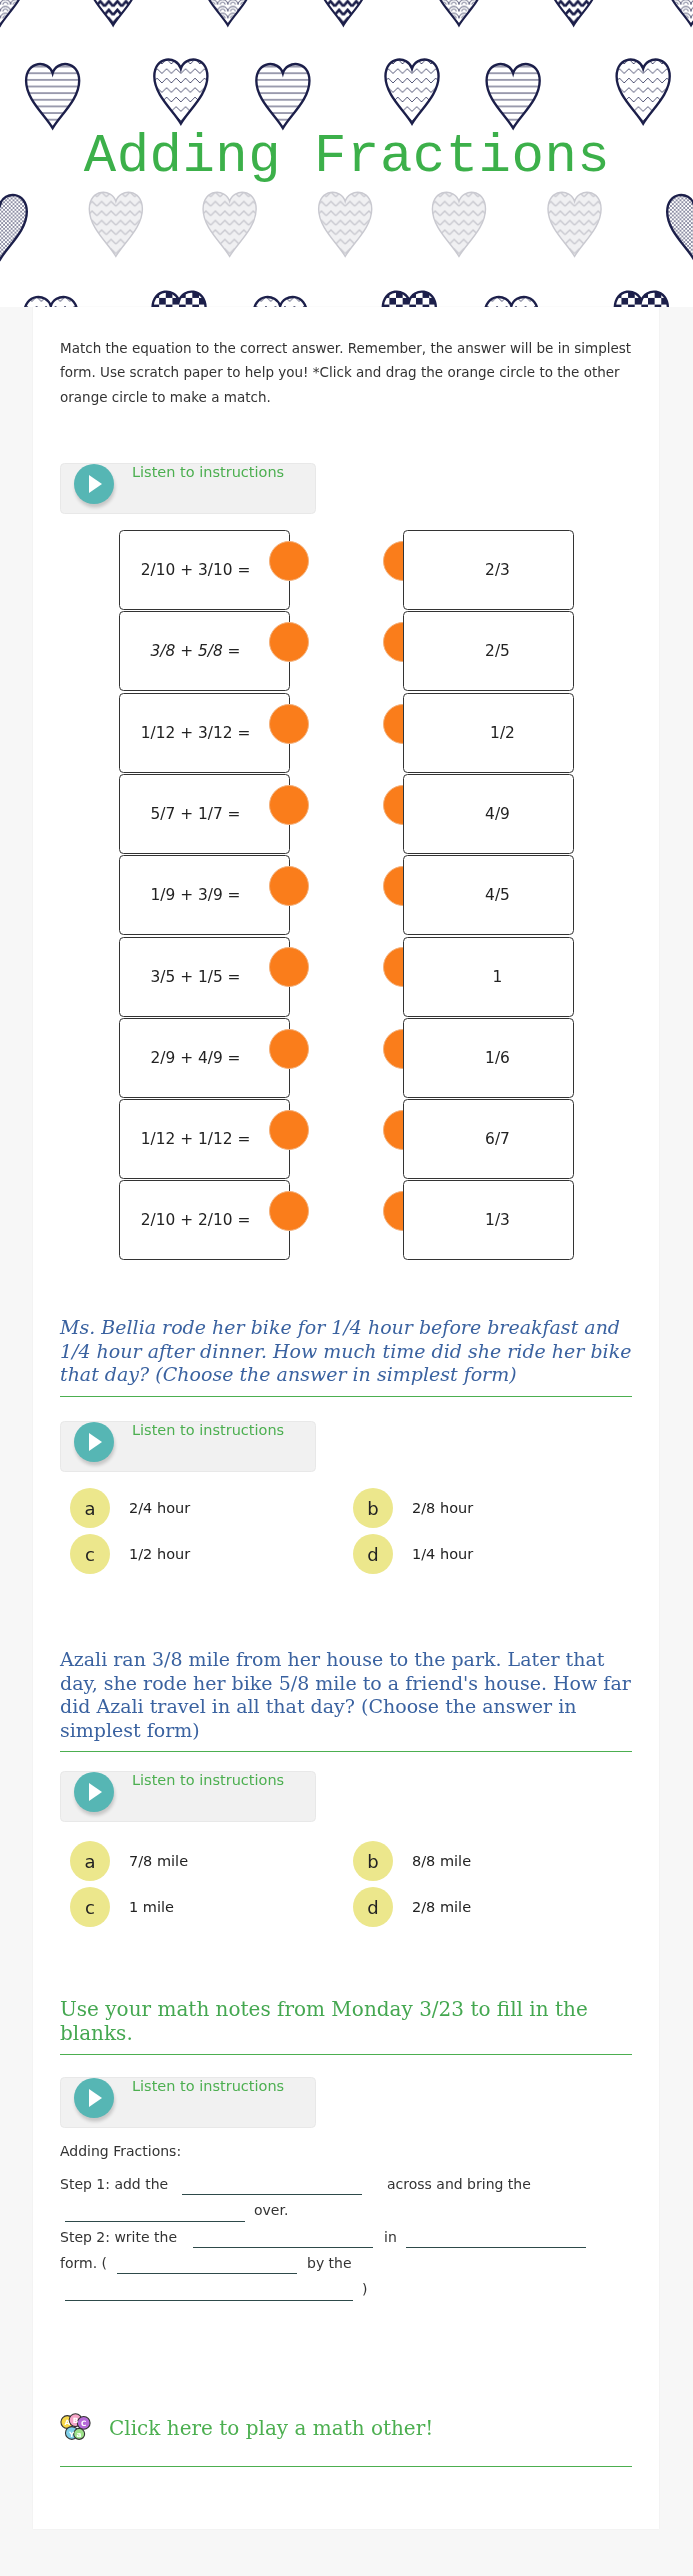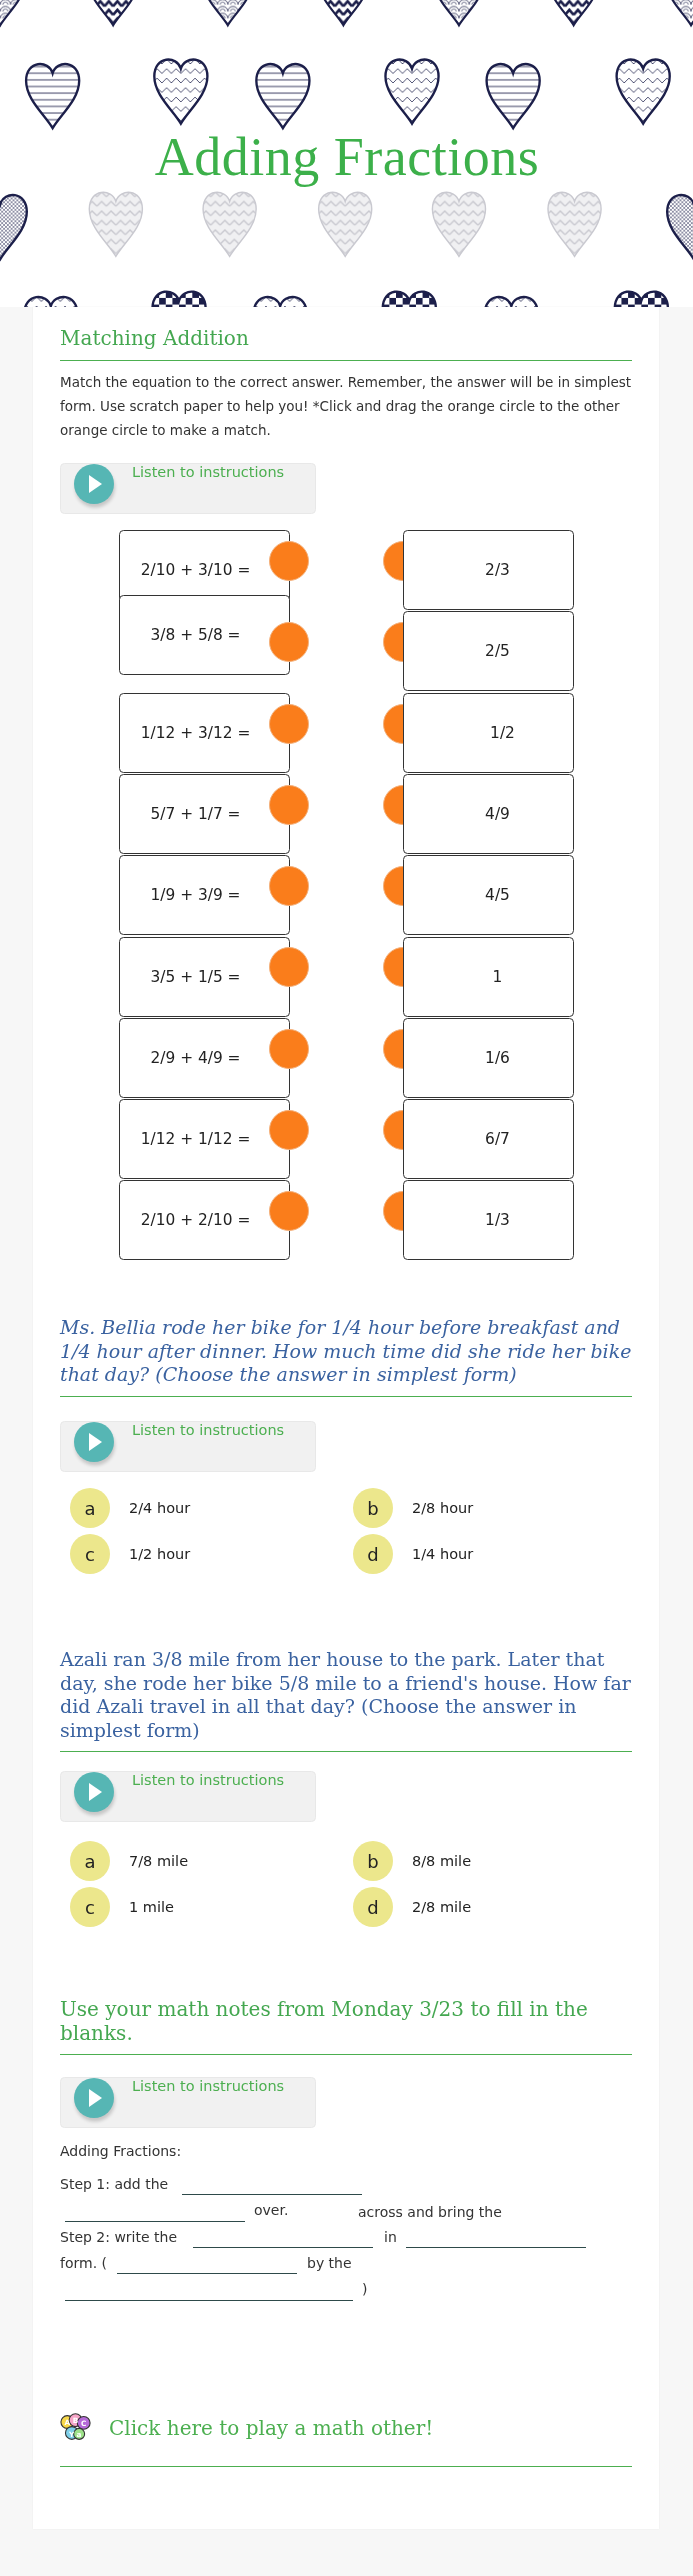--- a/index.html
+++ b/index.html
@@ -21,7 +21,7 @@
     .banner-title {
       position: absolute; left: 0; right: 0; top: 126px;
       text-align: center;
-      font-family: Liberation Serif, serif;
+      font-family: Liberation Mono, monospace;
       font-size: 54px; color: #3cb04a; letter-spacing: 0.5px;
     }
     

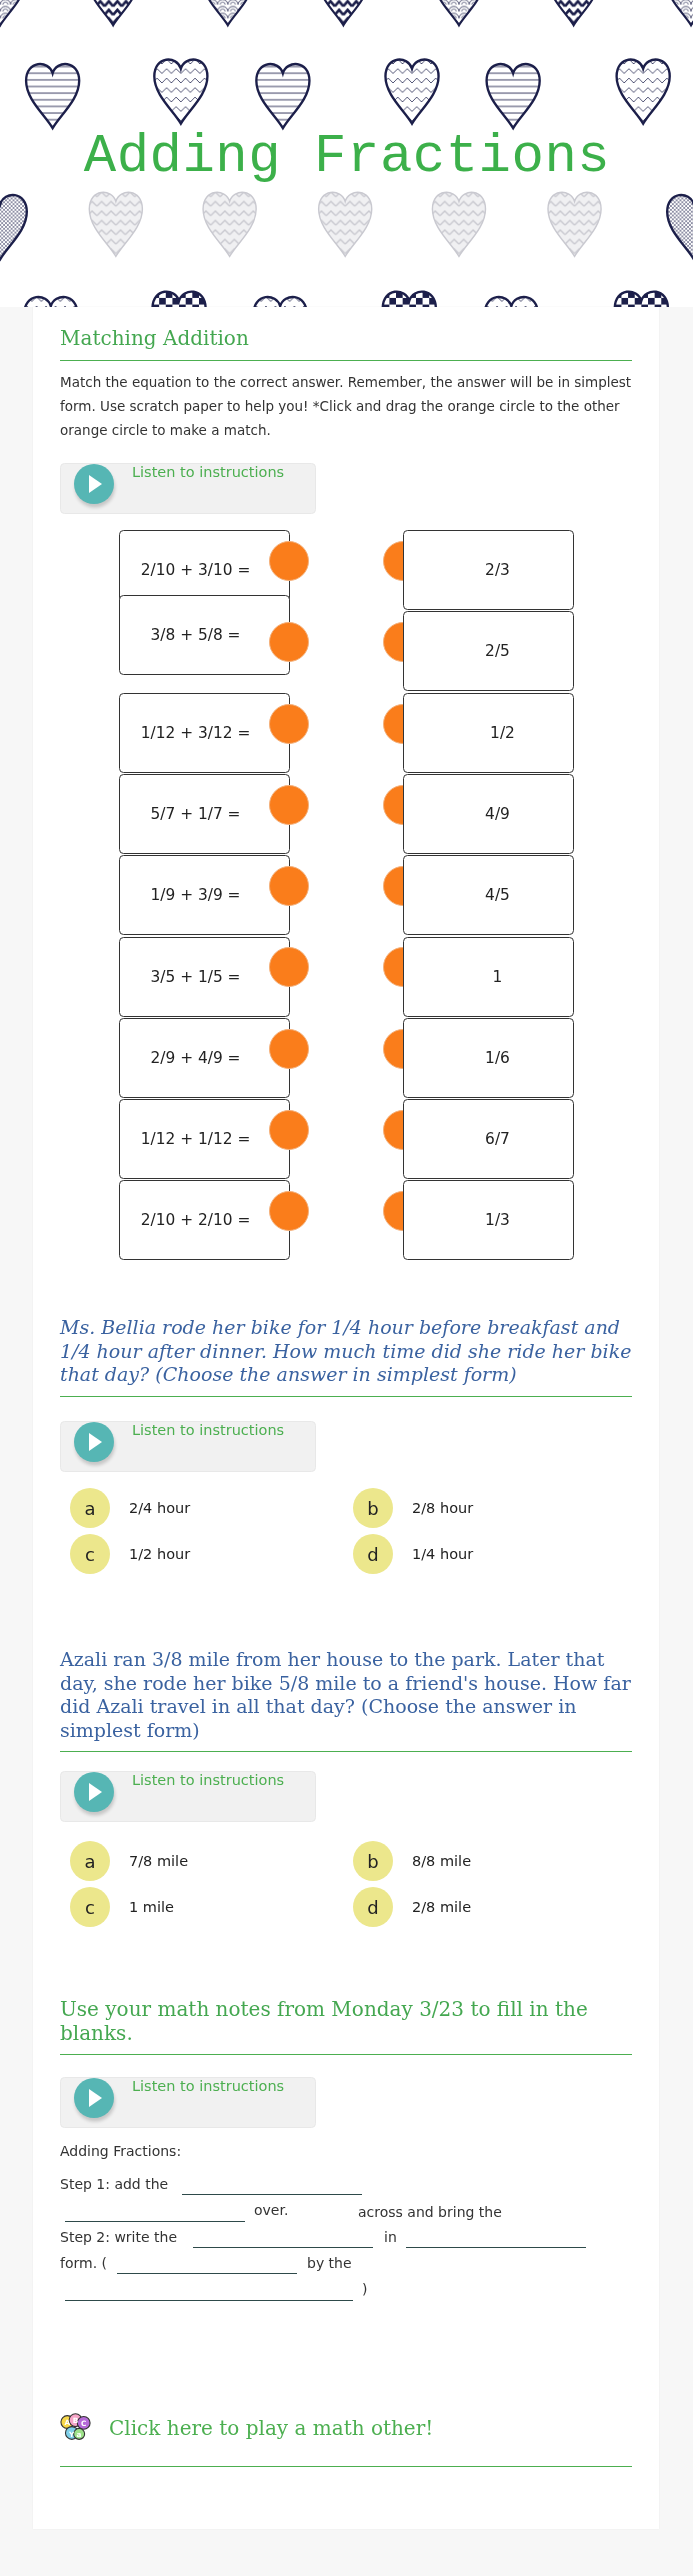--- a/index.html
+++ b/index.html
@@ -193,7 +193,6 @@
 <div class="card">
 
   <div class="section" style="top:20px;">
-    <div class="section-title green">Matching Addition</div>
     <div class="section-desc">Match the equation to the correct answer. Remember, the answer will be in simplest form. Use scratch paper to help you! *Click and drag the orange circle to the other orange circle to make a match.</div>
   </div>
 

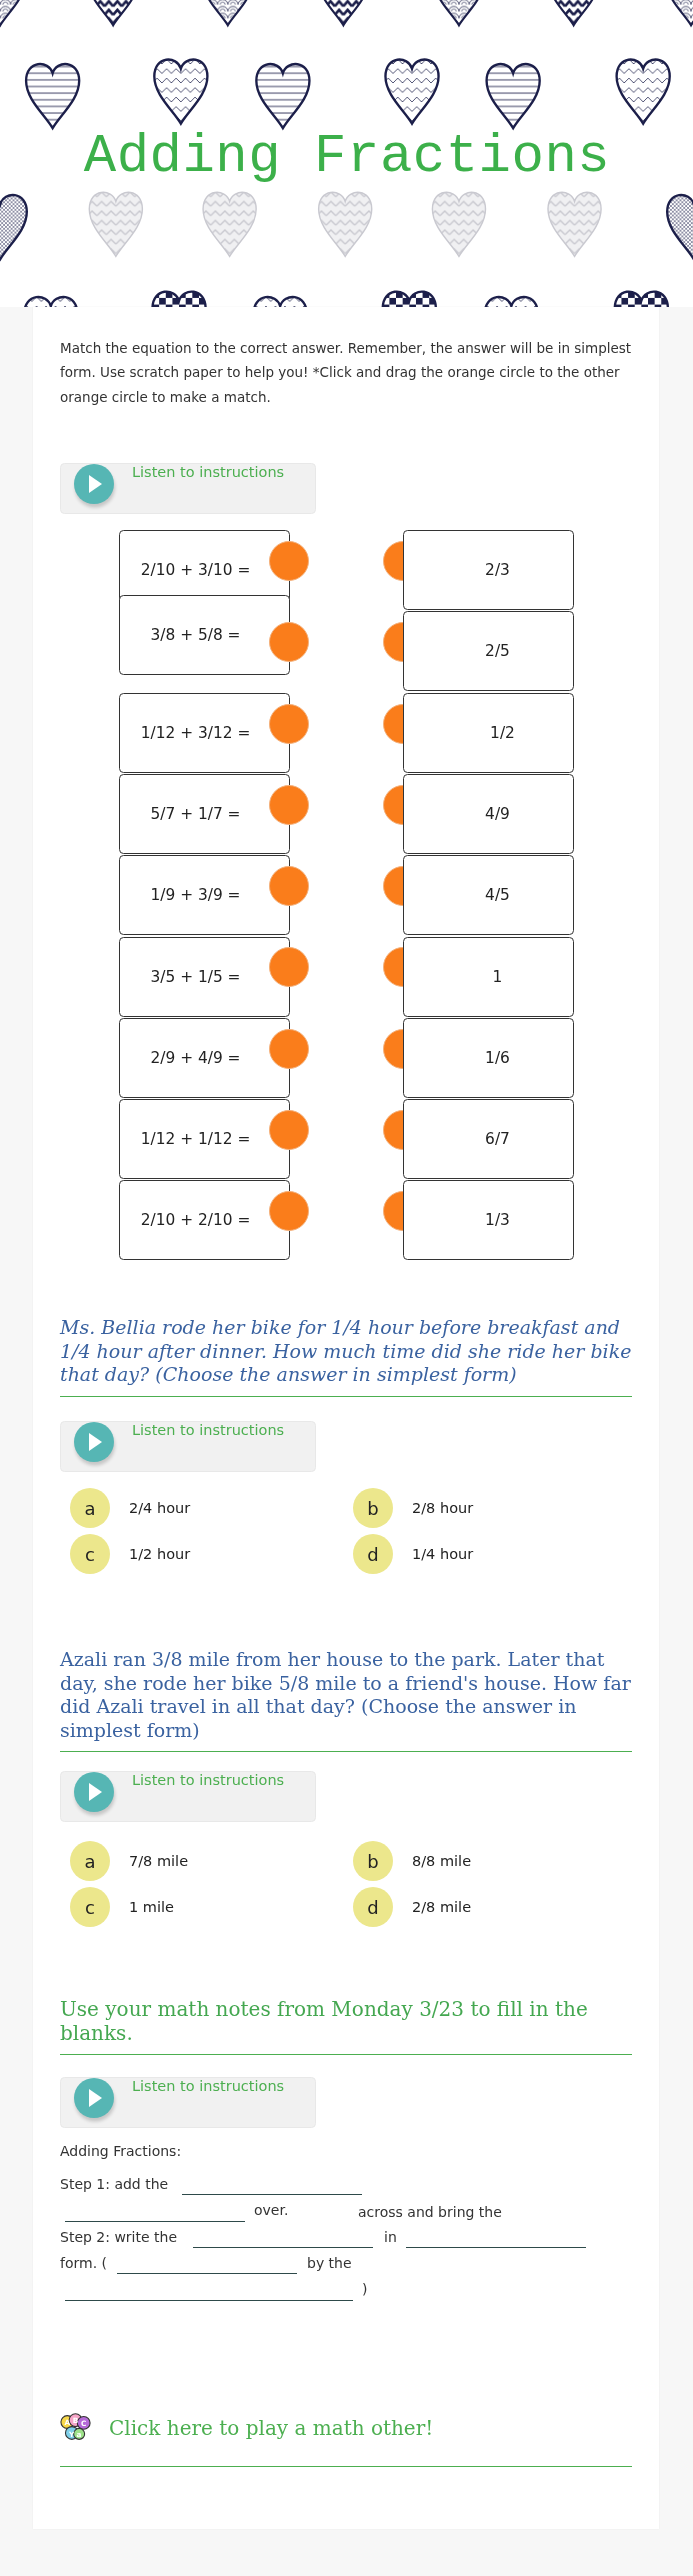--- a/index.html
+++ b/index.html
@@ -216,7 +216,7 @@
         <span>2/3</span>
       </div>
 
-    <div class="match-box left" style="top:288px;">
+    <div class="match-box left" style="top:304px;font-style:italic;">
         <span>3/8 + 5/8 =</span>
       </div>
     <div class="dot" style="left:236px; top:315px;"></div>

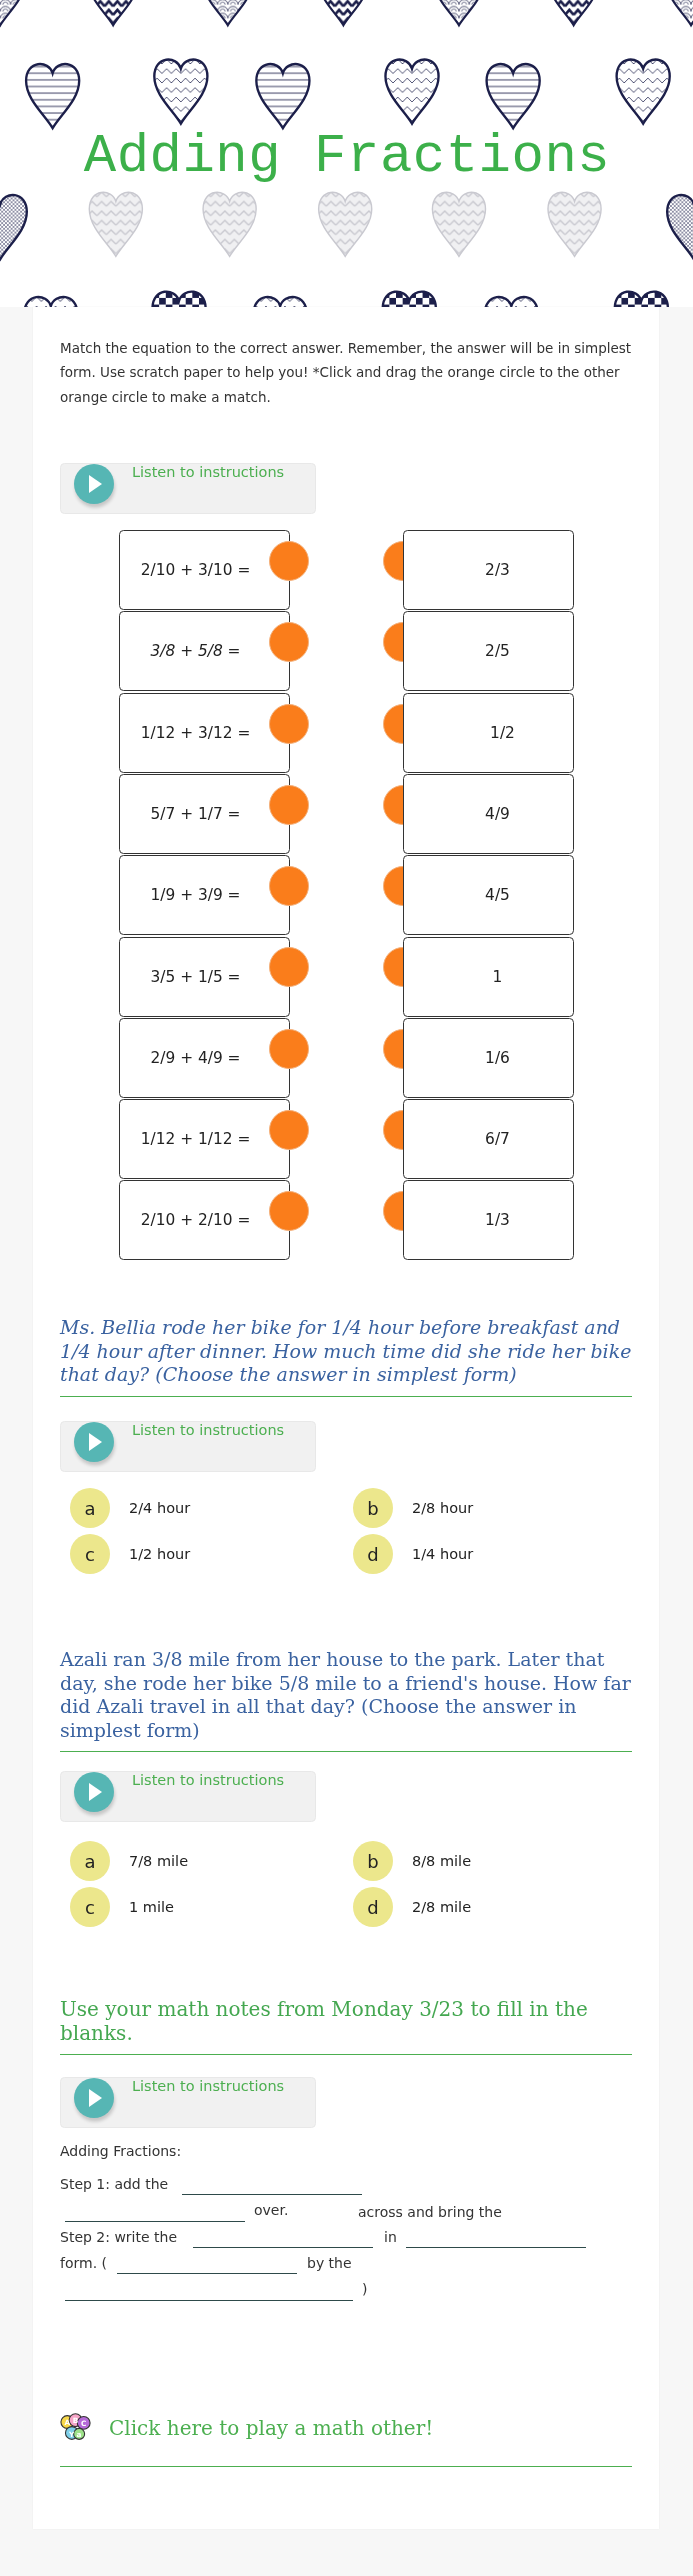--- a/index.html
+++ b/index.html
@@ -361,7 +361,7 @@
 
   <span class="fill-text" style="left:27px; top:1869px;">Step 1: add the</span>
   <input class="blank" style="left: 149px; top: 1868px; width: 180px;" value="">
-  <span class="fill-text" style="left:325px; top:1869px;margin-top:28px;">across and bring the</span>
+  <span class="fill-text" style="left:354px; top:1869px;">across and bring the</span>
   <input class="blank" style="left: 32px; top: 1895px; width: 180px;" value="">
   <span class="fill-text" style="left:221px; top:1895px;">over.</span>
 

